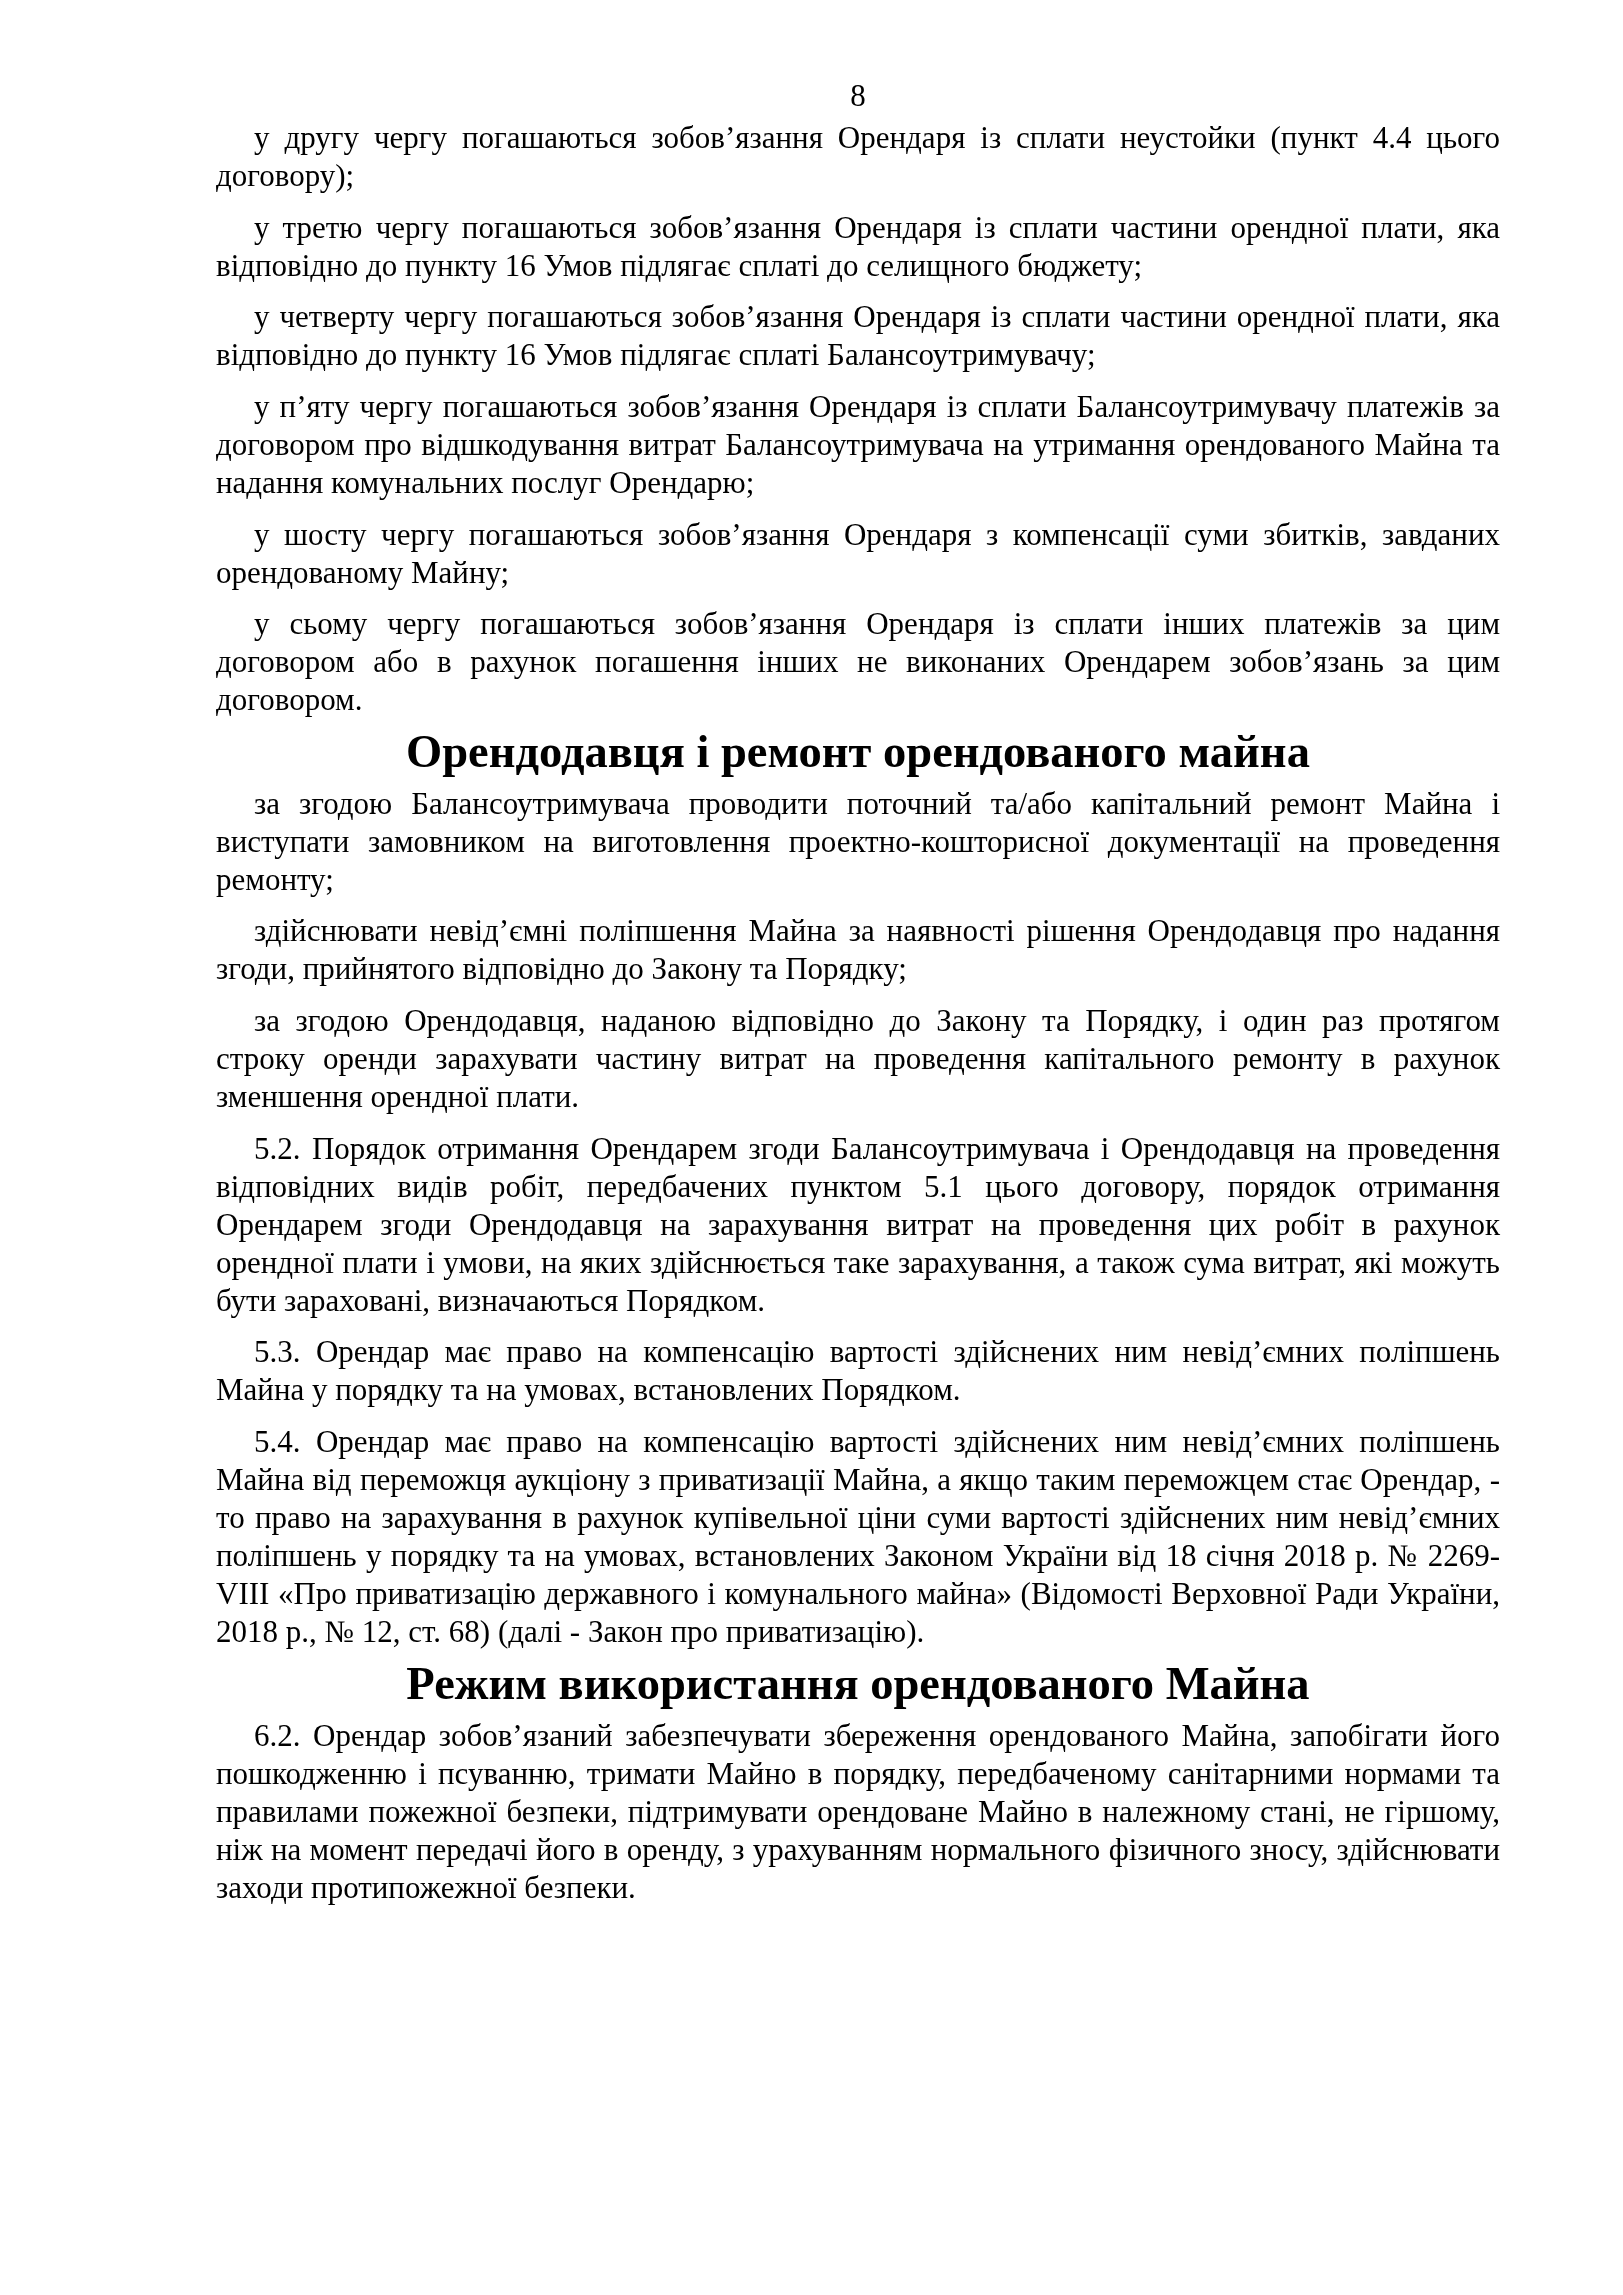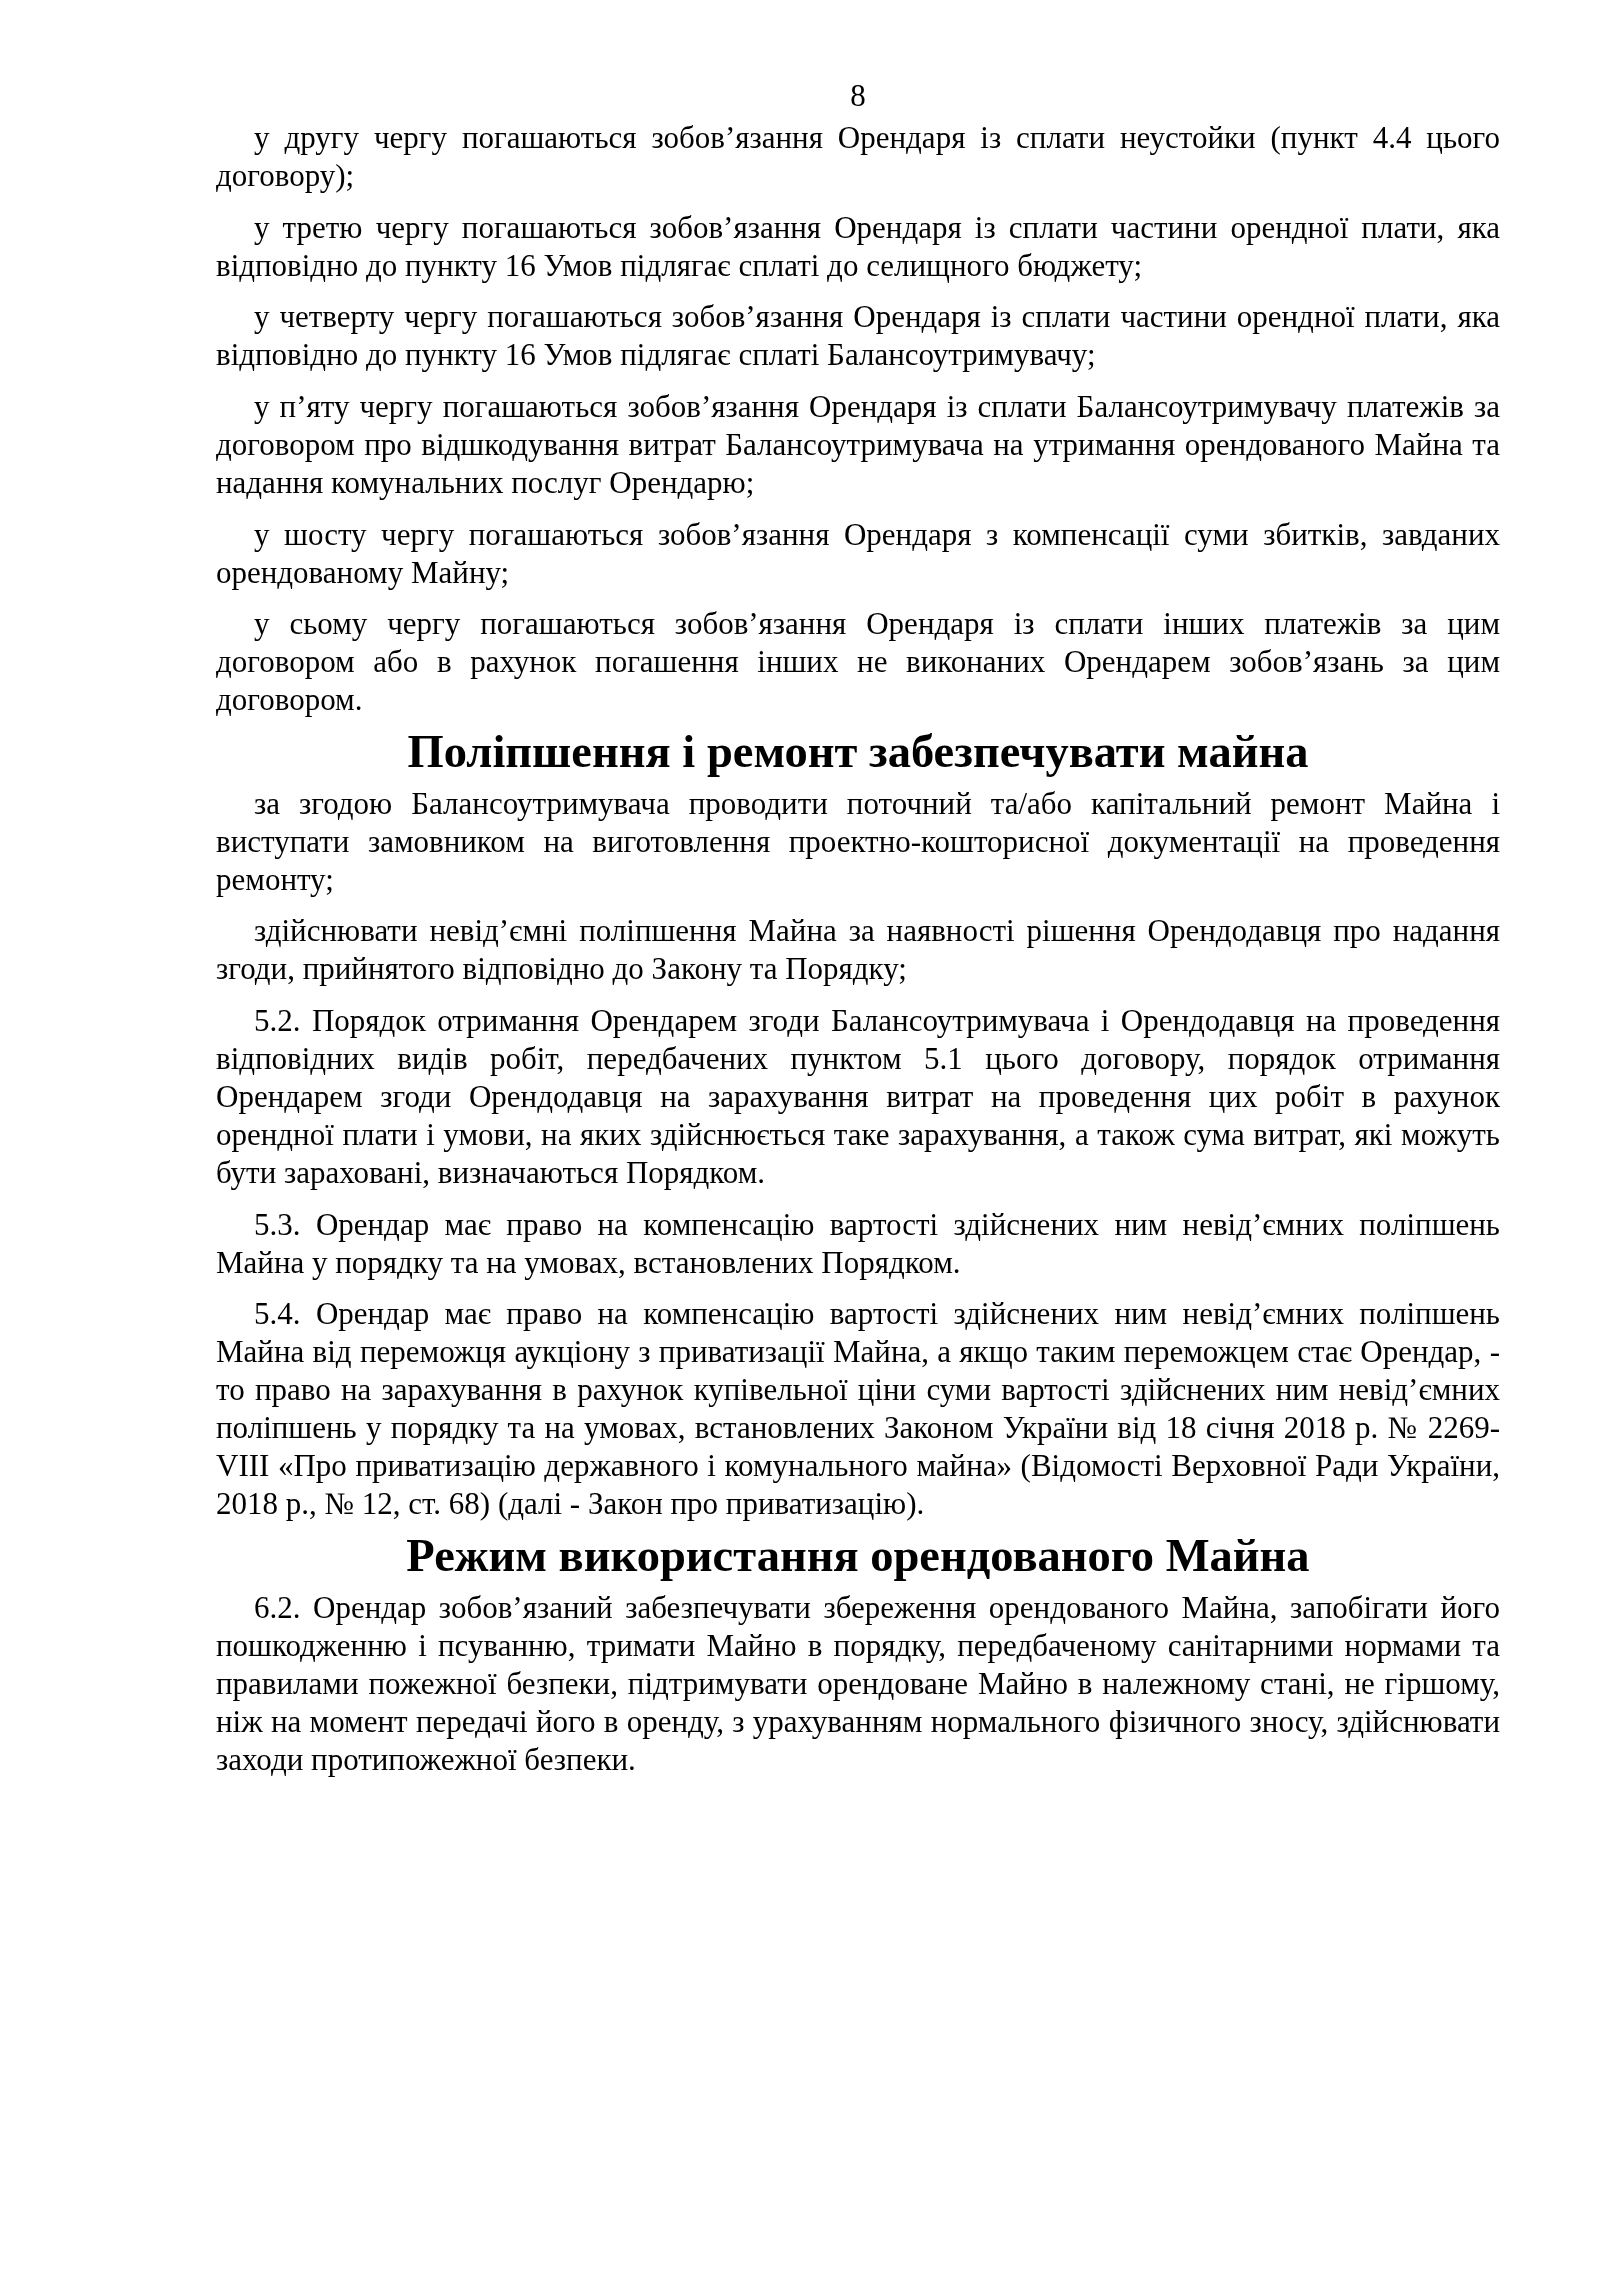--- a/index.html
+++ b/index.html
@@ -43,7 +43,7 @@
   <p class="para">у шосту чергу погашаються зобов’язання Орендаря з компенсації суми збитків, завданих орендованому Майну;</p>
   <p class="para">у сьому чергу погашаються зобов’язання Орендаря із сплати інших платежів за цим договором або в рахунок погашення інших не виконаних Орендарем зобов’язань за цим договором.</p>
 
-  <h2 class="heading">Поліпшення і ремонт забезпечувати майна</h2>
+  <h2 class="heading">Орендодавця і ремонт орендованого майна</h2>
 
   <p class="para">за згодою Балансоутримувача проводити поточний та/або капітальний ремонт Майна і виступати замовником на виготовлення проектно-кошторисної документації на проведення ремонту;</p>
   <p class="para">здійснювати невід’ємні поліпшення Майна за наявності рішення Орендодавця про надання згоди, прийнятого відповідно до Закону та Порядку;</p>

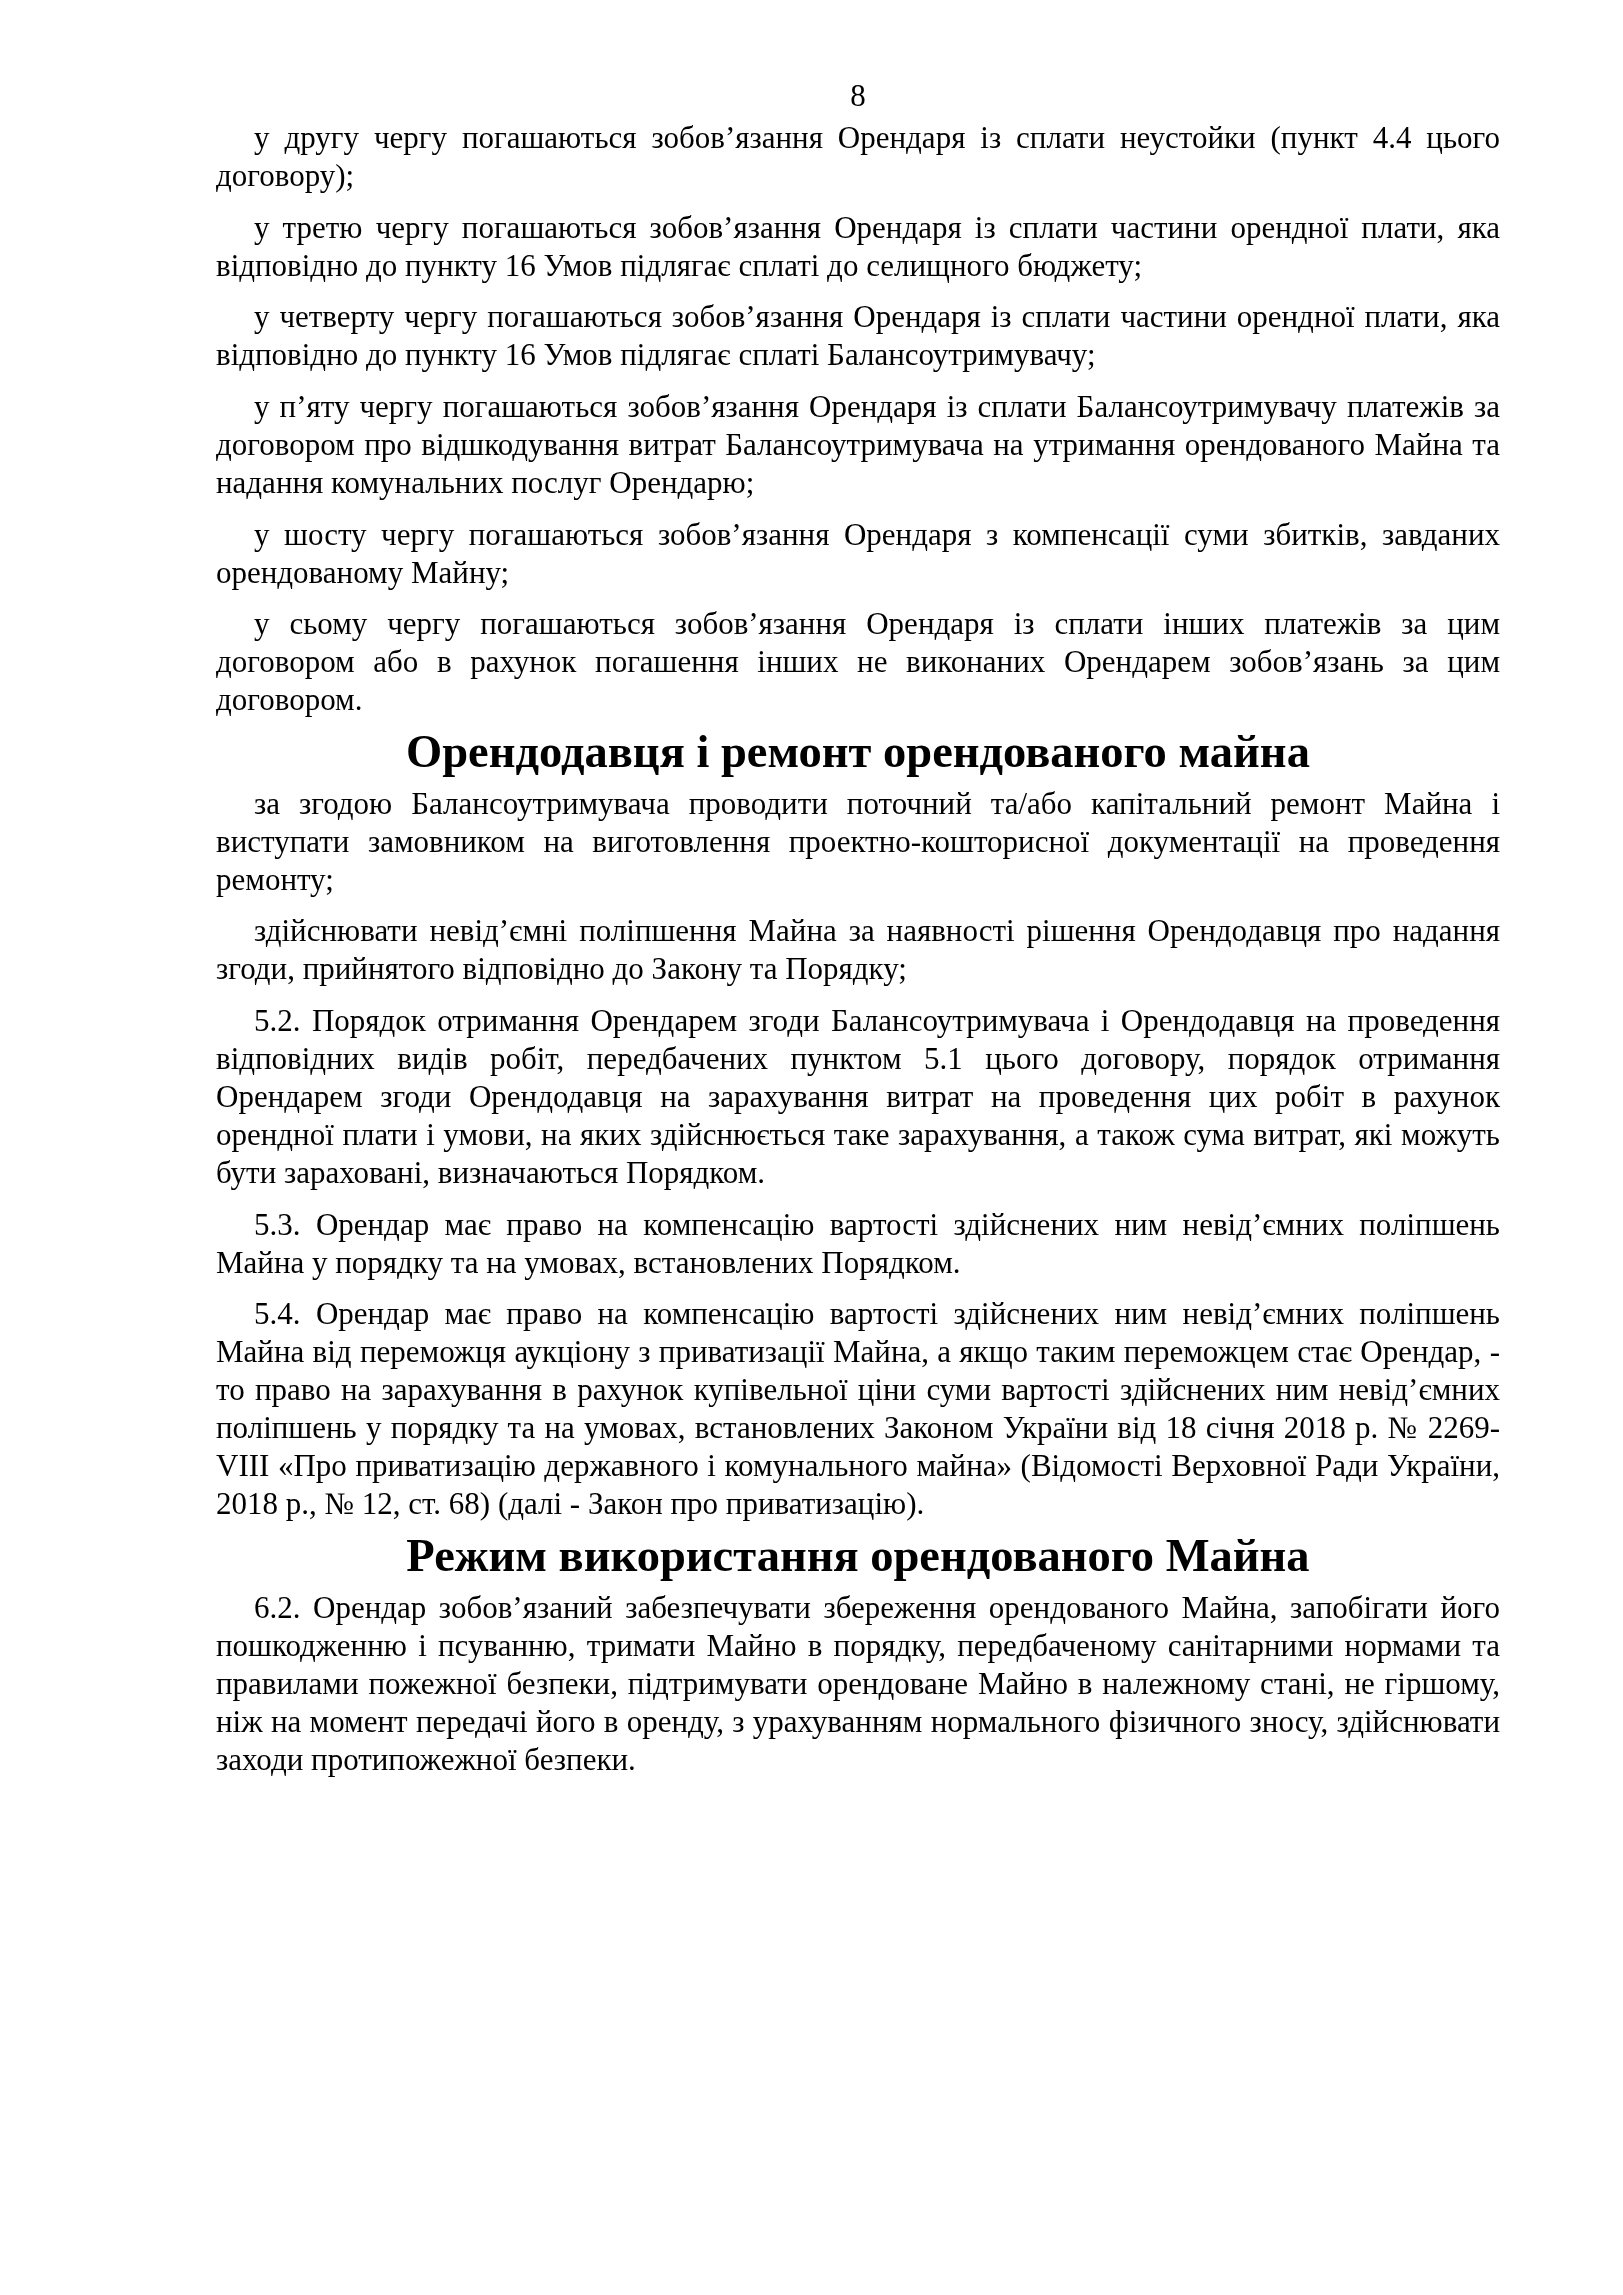--- a/index.html
+++ b/index.html
@@ -47,6 +47,7 @@
 
   <p class="para">за згодою Балансоутримувача проводити поточний та/або капітальний ремонт Майна і виступати замовником на виготовлення проектно-кошторисної документації на проведення ремонту;</p>
   <p class="para">здійснювати невід’ємні поліпшення Майна за наявності рішення Орендодавця про надання згоди, прийнятого відповідно до Закону та Порядку;</p>
+  <p class="para">за згодою Орендодавця, наданою відповідно до Закону та Порядку, і один раз протягом строку оренди зарахувати частину витрат на проведення капітального ремонту в рахунок зменшення орендної плати.</p>
   <p class="para">5.2. Порядок отримання Орендарем згоди Балансоутримувача і Орендодавця на проведення відповідних видів робіт, передбачених пунктом 5.1 цього договору, порядок отримання Орендарем згоди Орендодавця на зарахування витрат на проведення цих робіт в рахунок орендної плати і умови, на яких здійснюється таке зарахування, а також сума витрат, які можуть бути зараховані, визначаються Порядком.</p>
   <p class="para">5.3. Орендар має право на компенсацію вартості здійснених ним невід’ємних поліпшень Майна у порядку та на умовах, встановлених Порядком.</p>
   <p class="para">5.4. Орендар має право на компенсацію вартості здійснених ним невід’ємних поліпшень Майна від переможця аукціону з приватизації Майна, а якщо таким переможцем стає Орендар, - то право на зарахування в рахунок купівельної ціни суми вартості здійснених ним невід’ємних поліпшень у порядку та на умовах, встановлених Законом України від 18 січня 2018 р. № 2269-VIII «Про приватизацію державного і комунального майна» (Відомості Верховної Ради України, 2018 р., № 12, ст. 68) (далі - Закон про приватизацію).</p>

